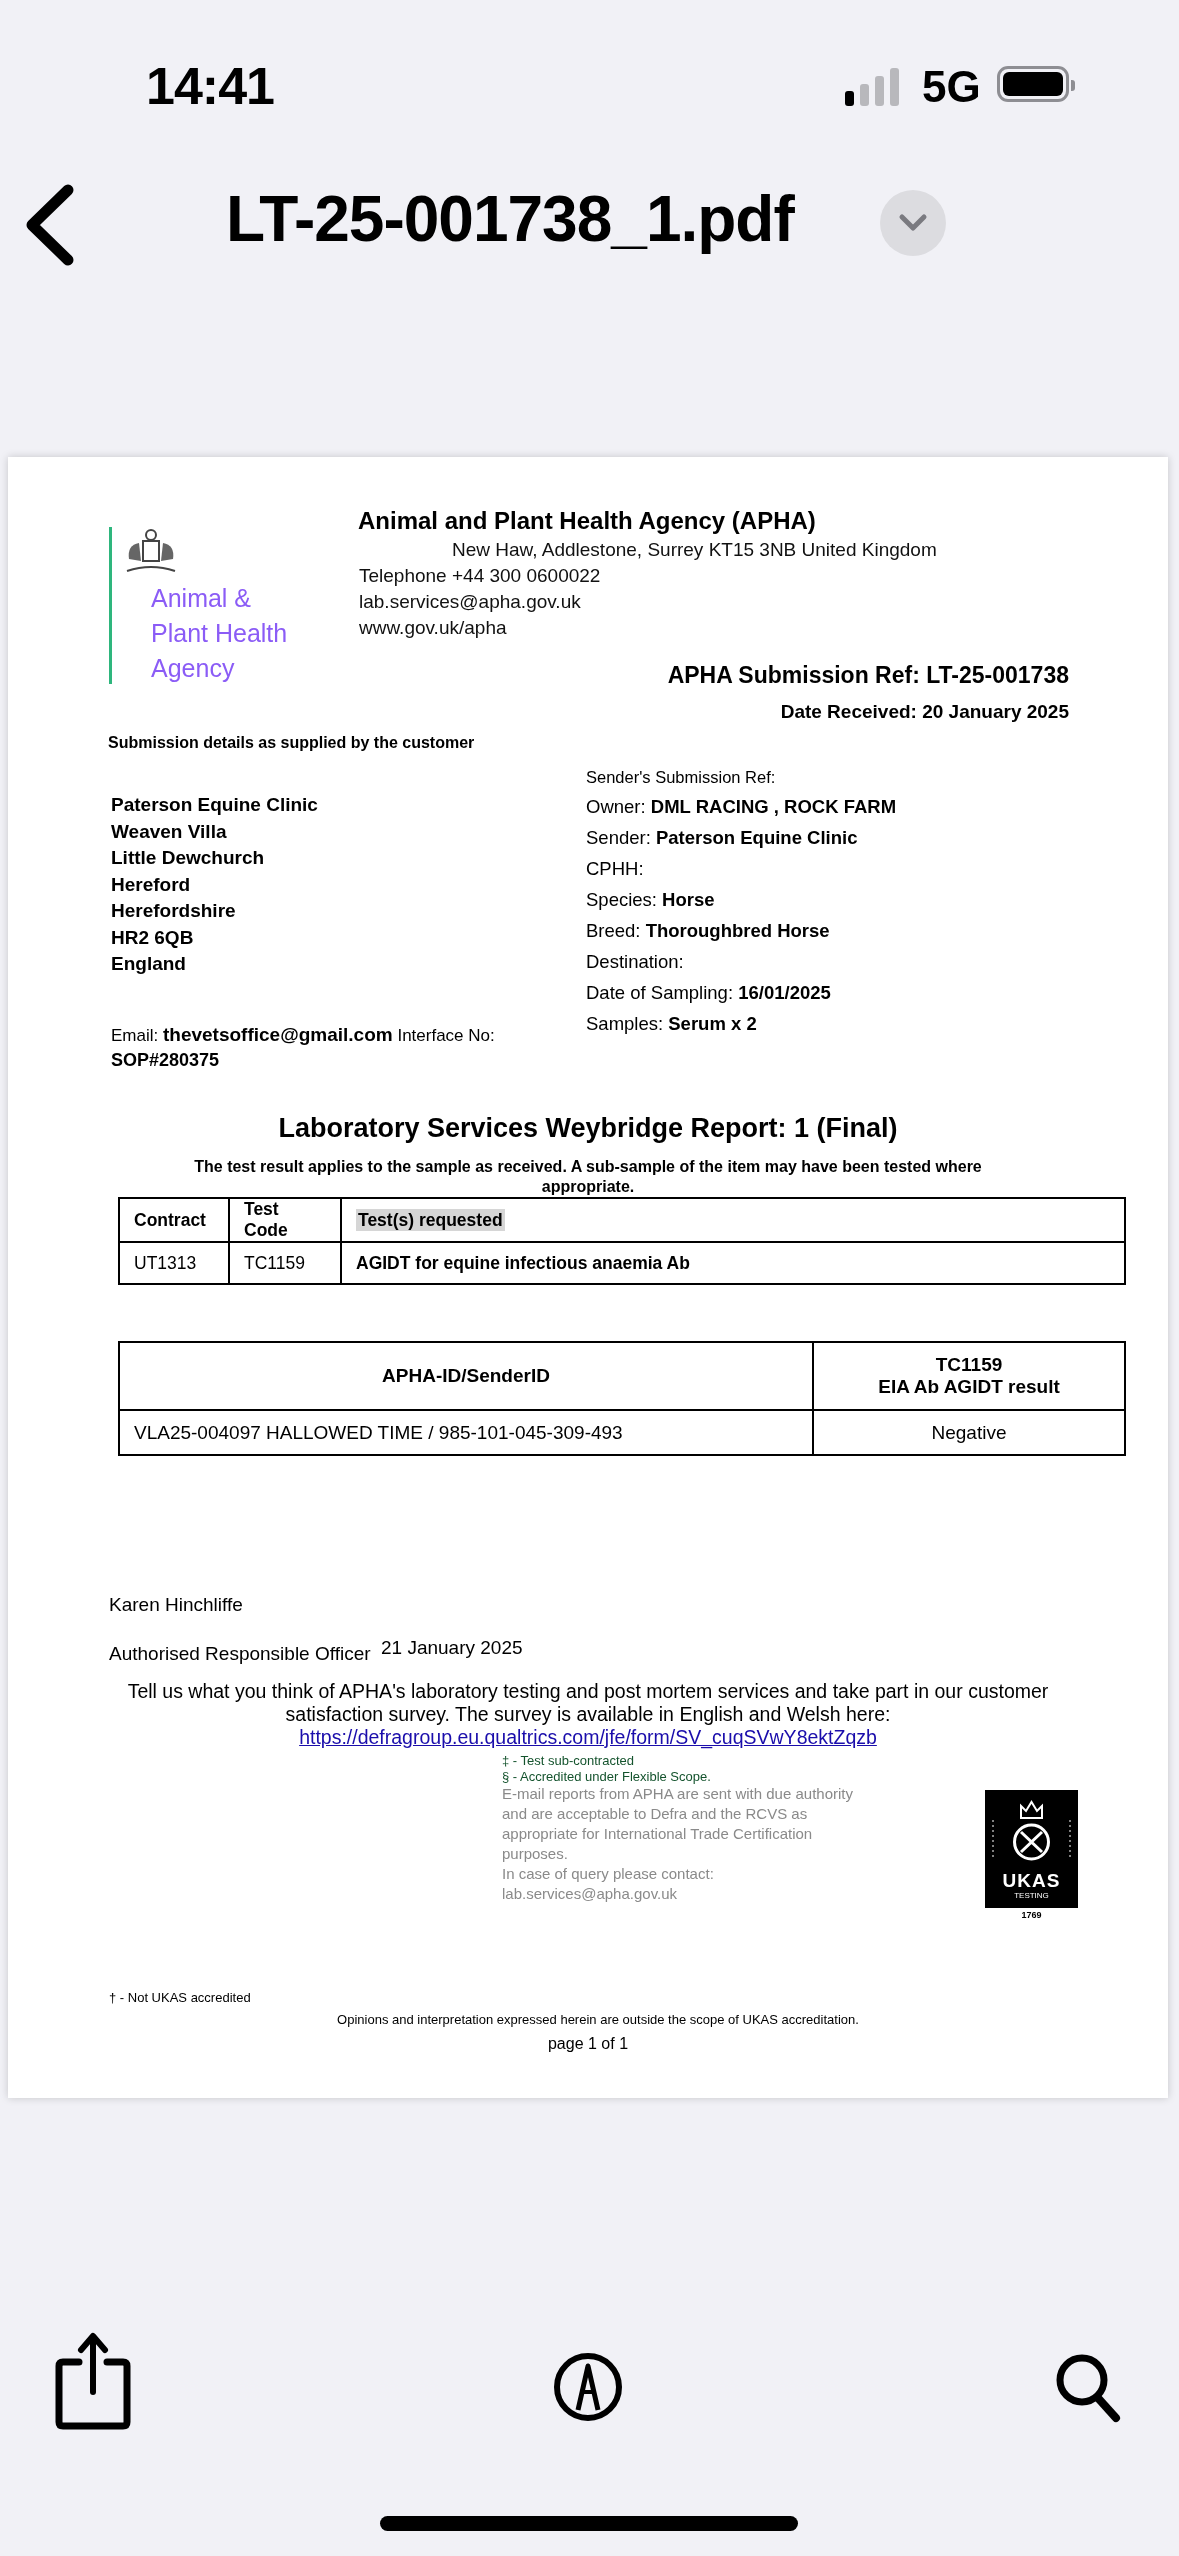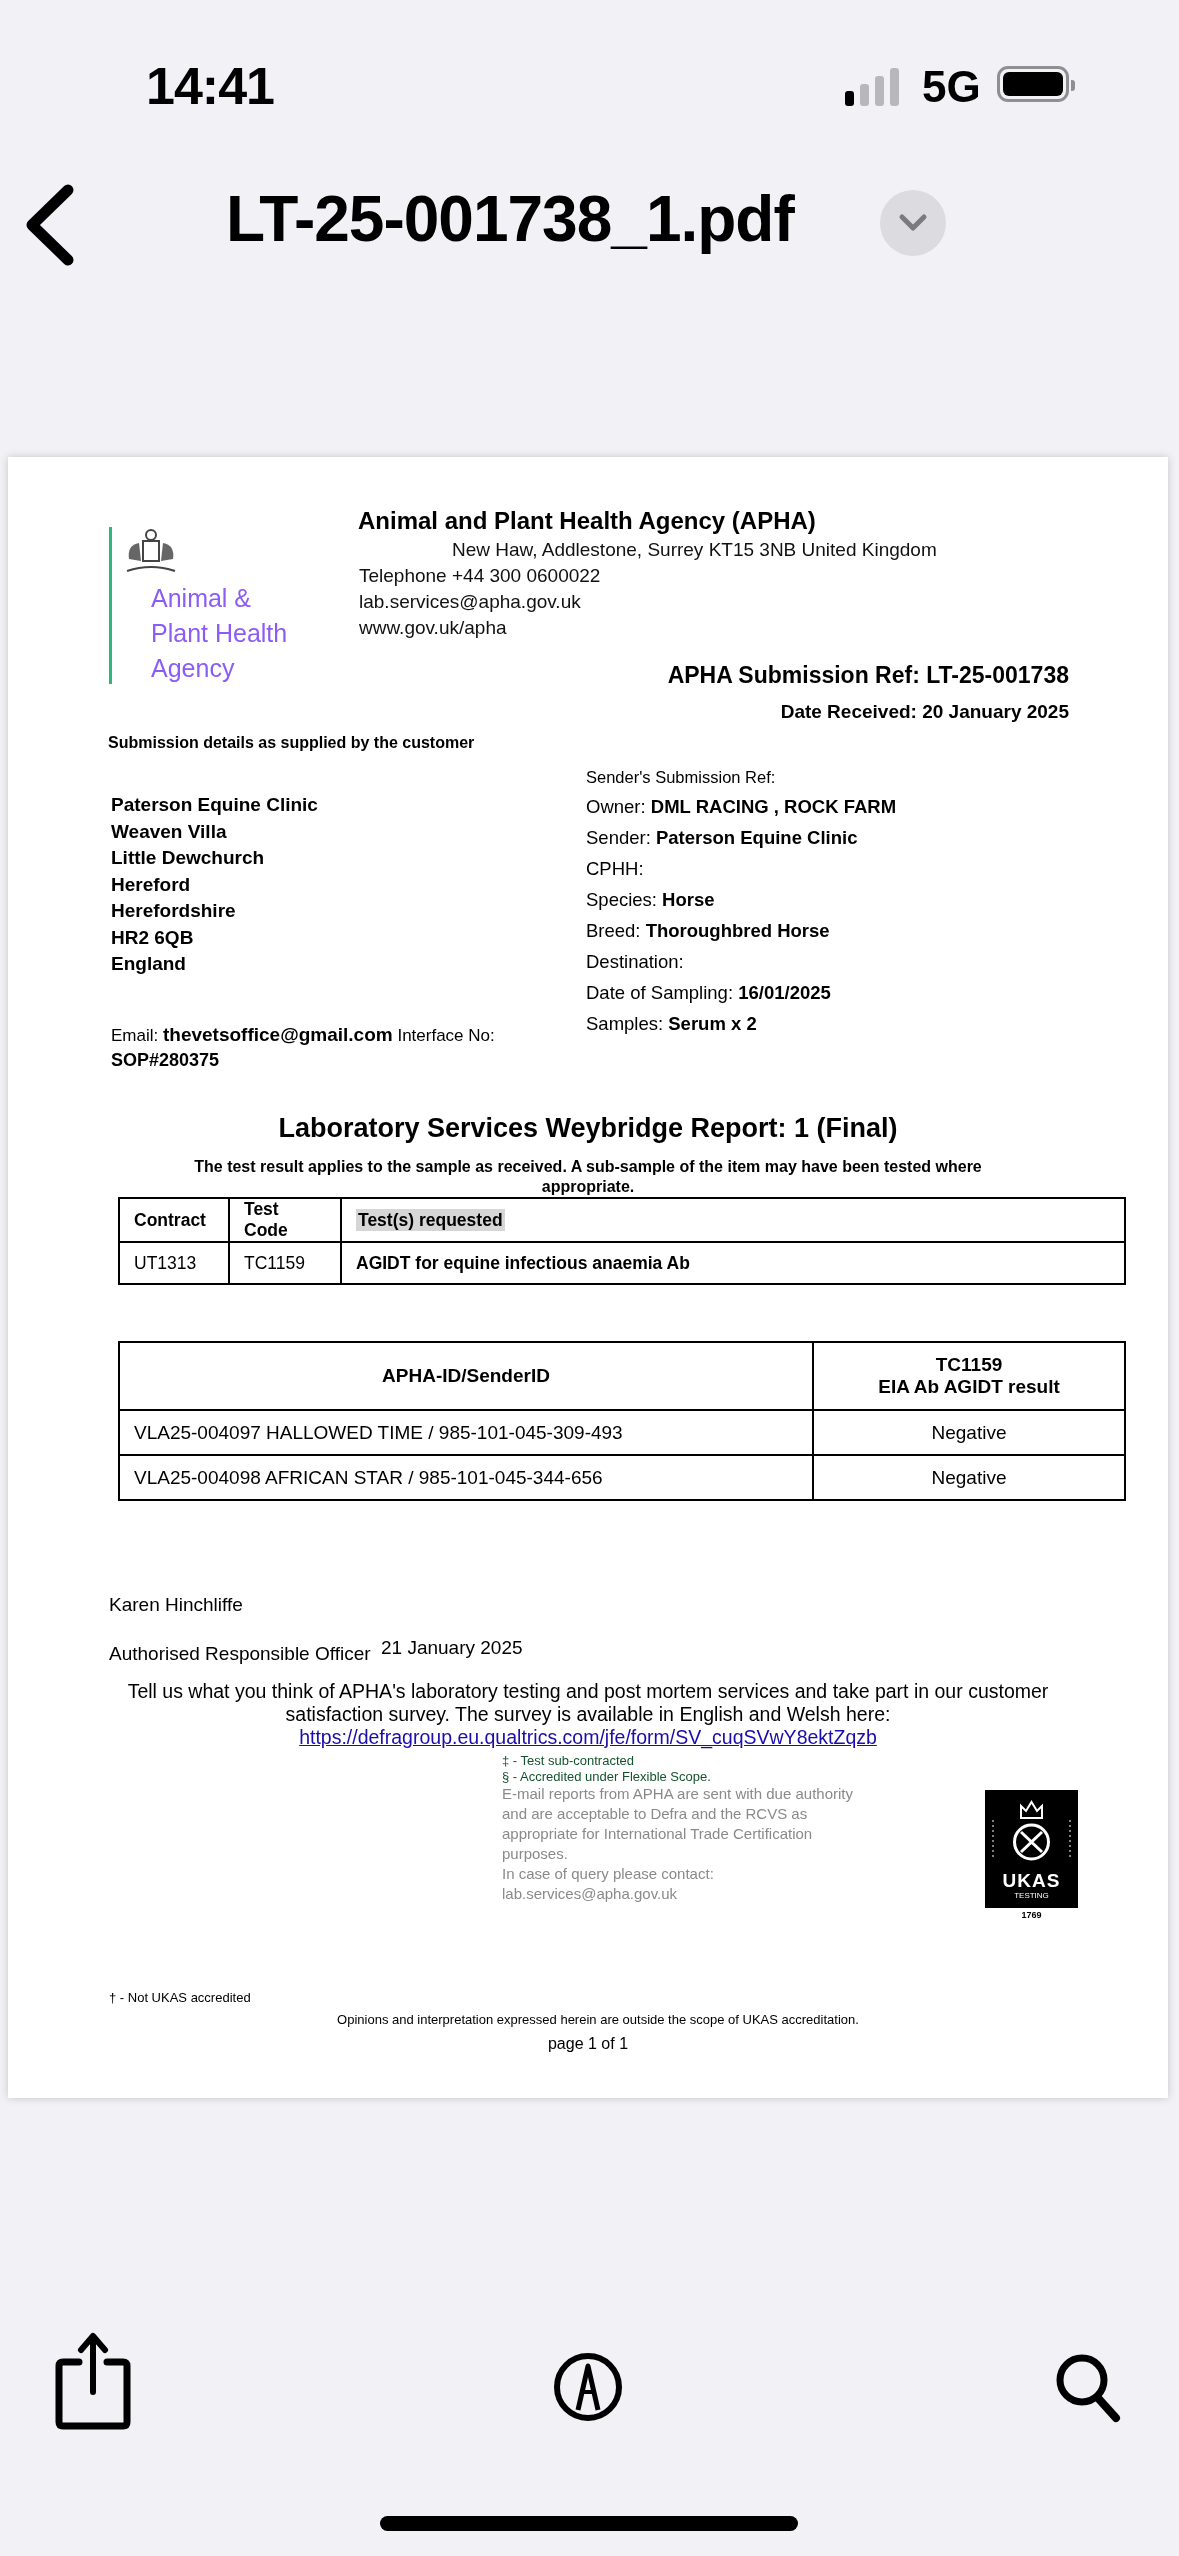--- a/index.html
+++ b/index.html
@@ -195,10 +195,6 @@
       <td>VLA25-004097 HALLOWED TIME / 985-101-045-309-493</td>
       <td class="res">Negative</td>
     </tr>
-    <tr>
-      <td>VLA25-004098 AFRICAN STAR / 985-101-045-344-656</td>
-      <td class="res">Negative</td>
-    </tr>
   </tbody>
     </table>
 

